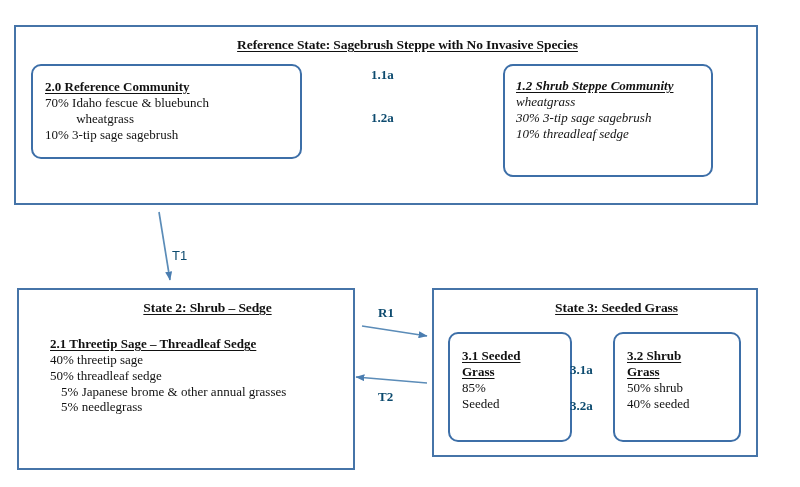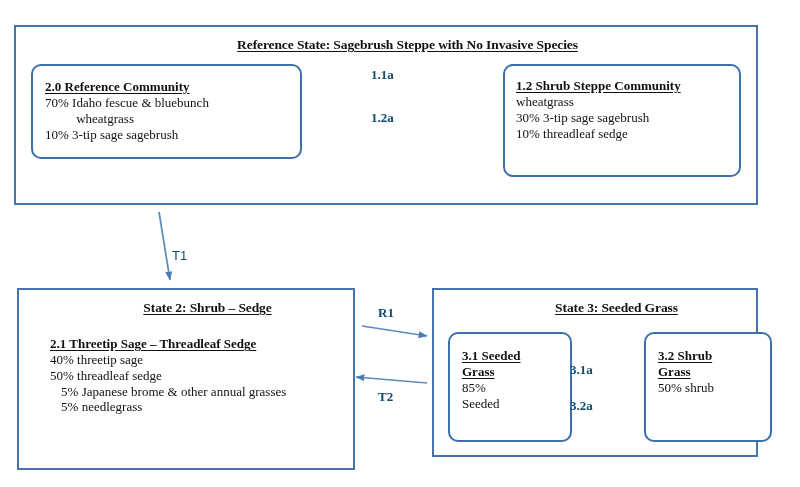--- a/index.html
+++ b/index.html
@@ -146,7 +146,7 @@
     </div>
   </div>
 
-  <div class="community-box" style="left:503px; top:64px; width:238px; height:113px;">
+  <div class="community-box" style="left:503px; top:64px; width:210px; height:113px;font-style:italic;">
     <div class="box-body" style="left:11px; top:12px; right:6px;">
       <span class="box-heading">1.2 Shrub Steppe Community</span>
       <span class="box-line">wheatgrass</span>

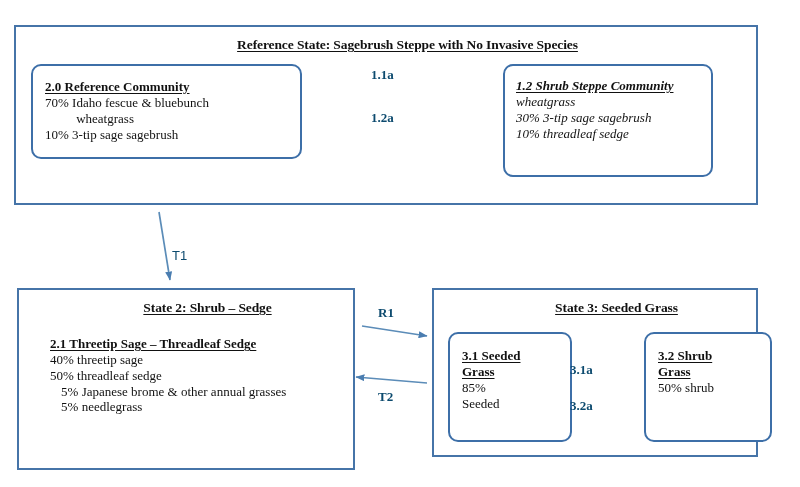--- a/index.html
+++ b/index.html
@@ -187,7 +187,7 @@
     </div>
   </div>
 
-  <div class="community-box" style="left:613px; top:332px; width:128px; height:110px;margin-left:31px;">
+  <div class="community-box" style="left:613px; top:332px; width:128px; height:110px;">
     <div class="box-body" style="left:12px; top:14px; right:4px;">
       <span class="box-heading">3.2 Shrub</span>
       <span class="box-heading">Grass</span>

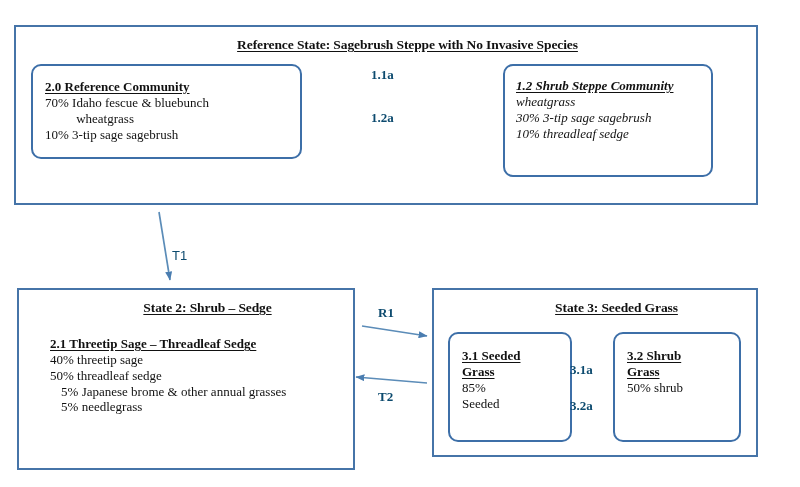--- a/index.html
+++ b/index.html
@@ -192,6 +192,7 @@
       <span class="box-heading">3.2 Shrub</span>
       <span class="box-heading">Grass</span>
       <span class="box-line">50% shrub</span>
+      <span class="box-line">40% seeded</span>
     </div>
   </div>
 

